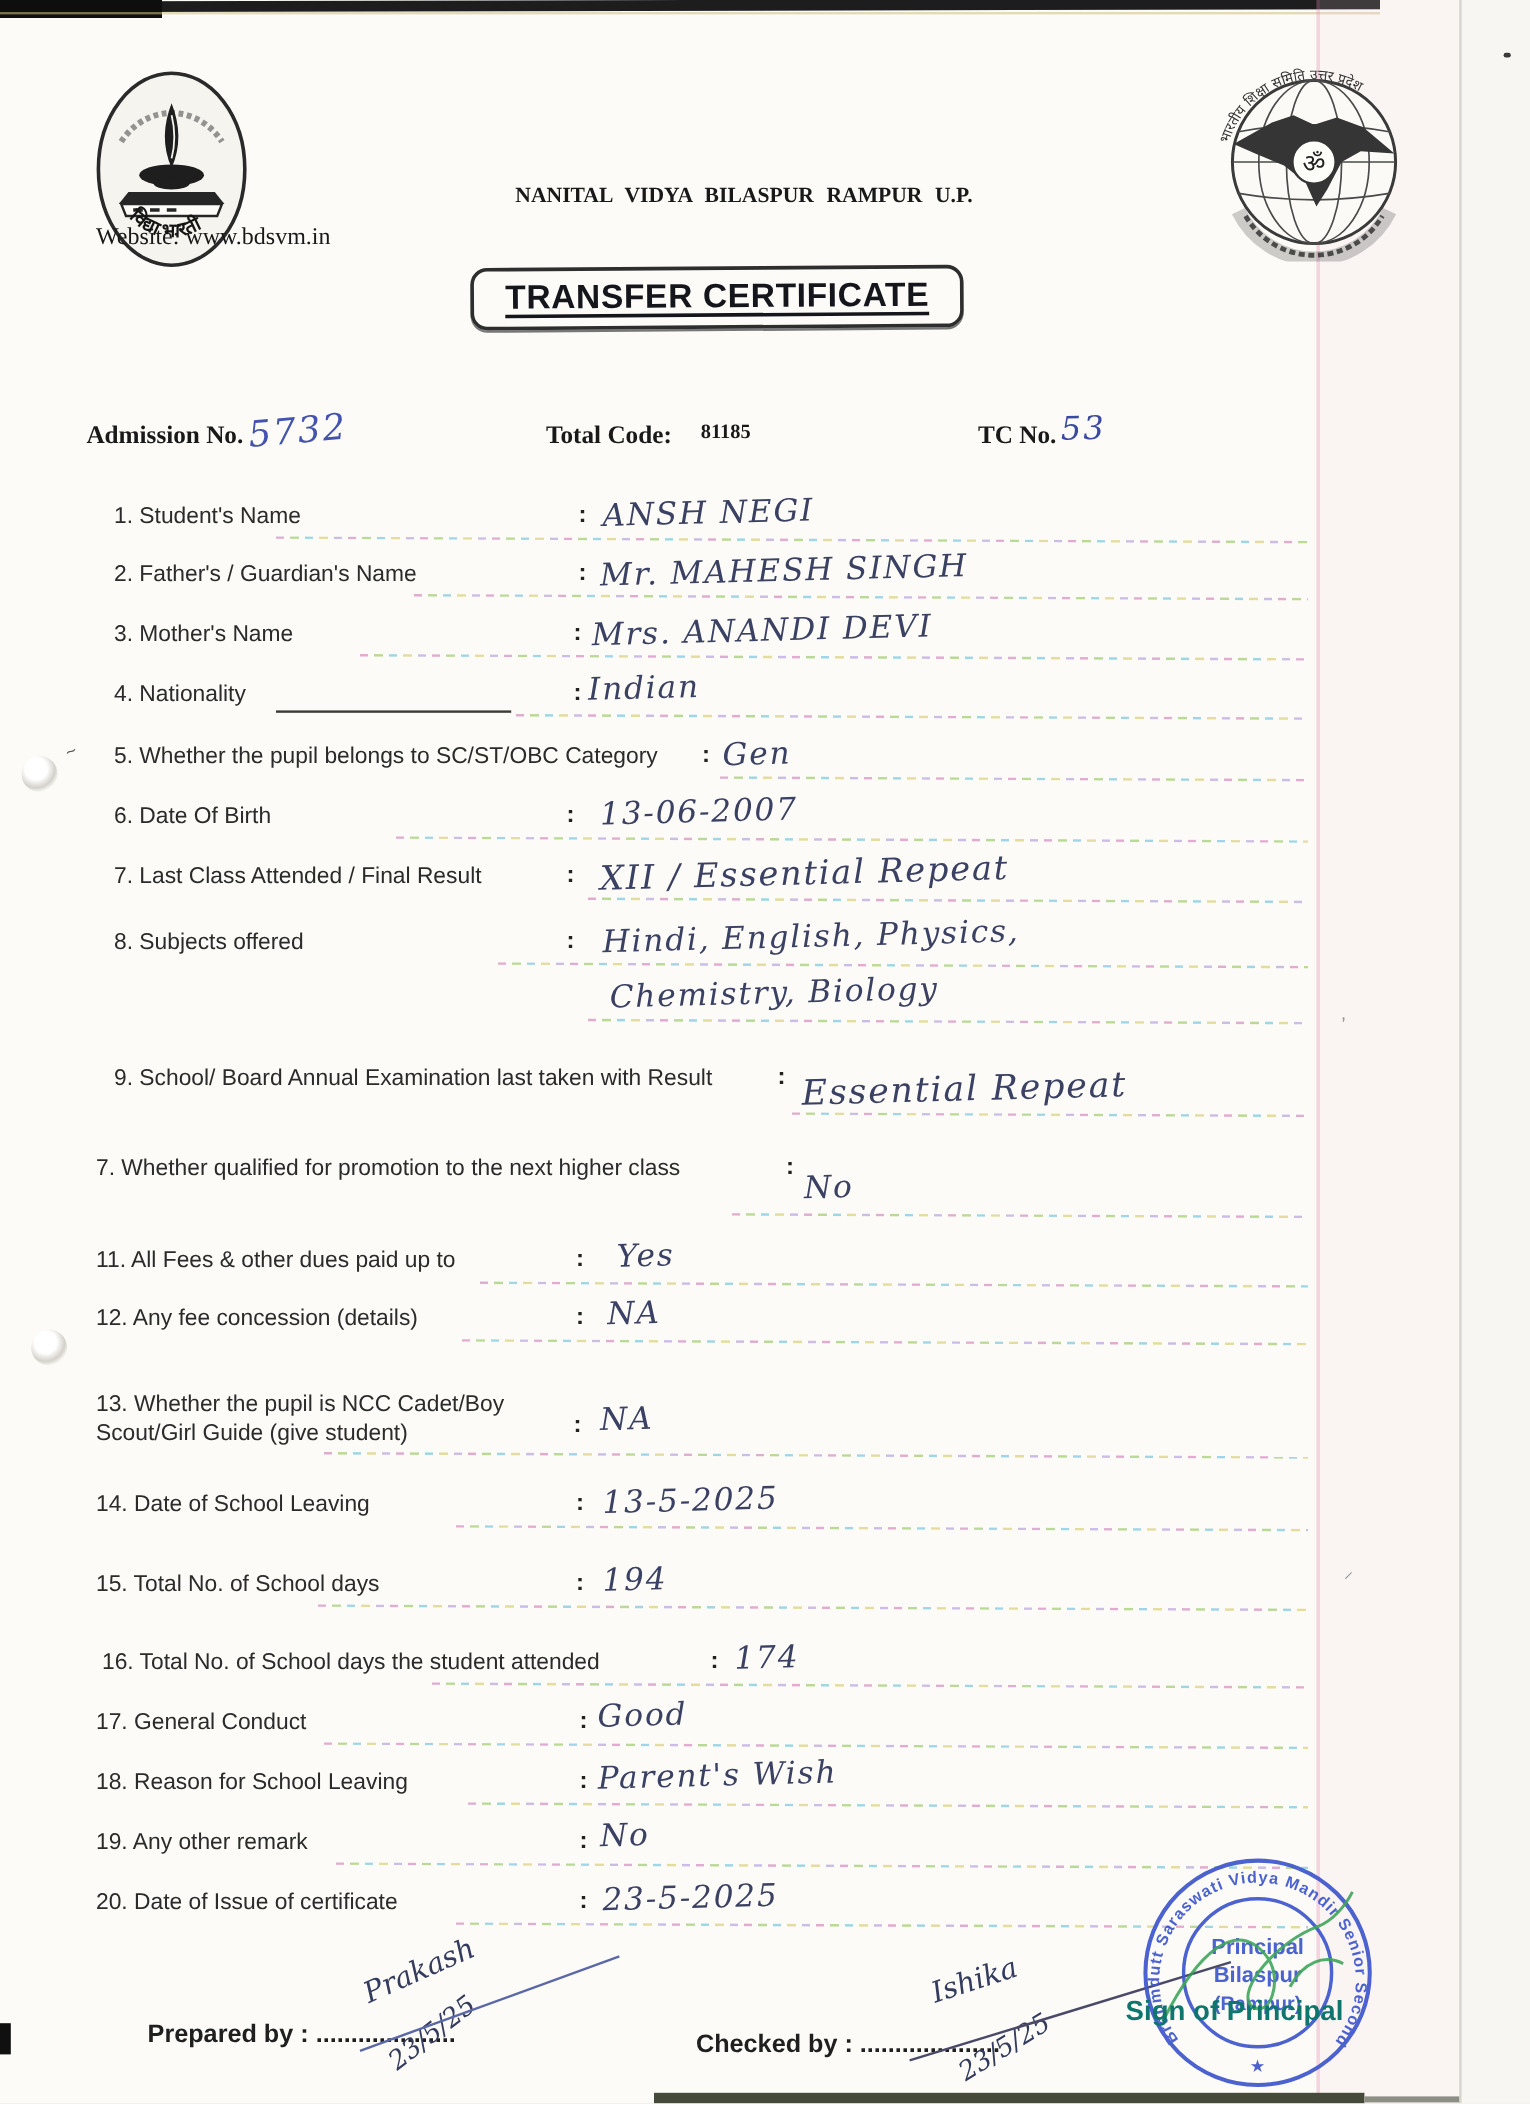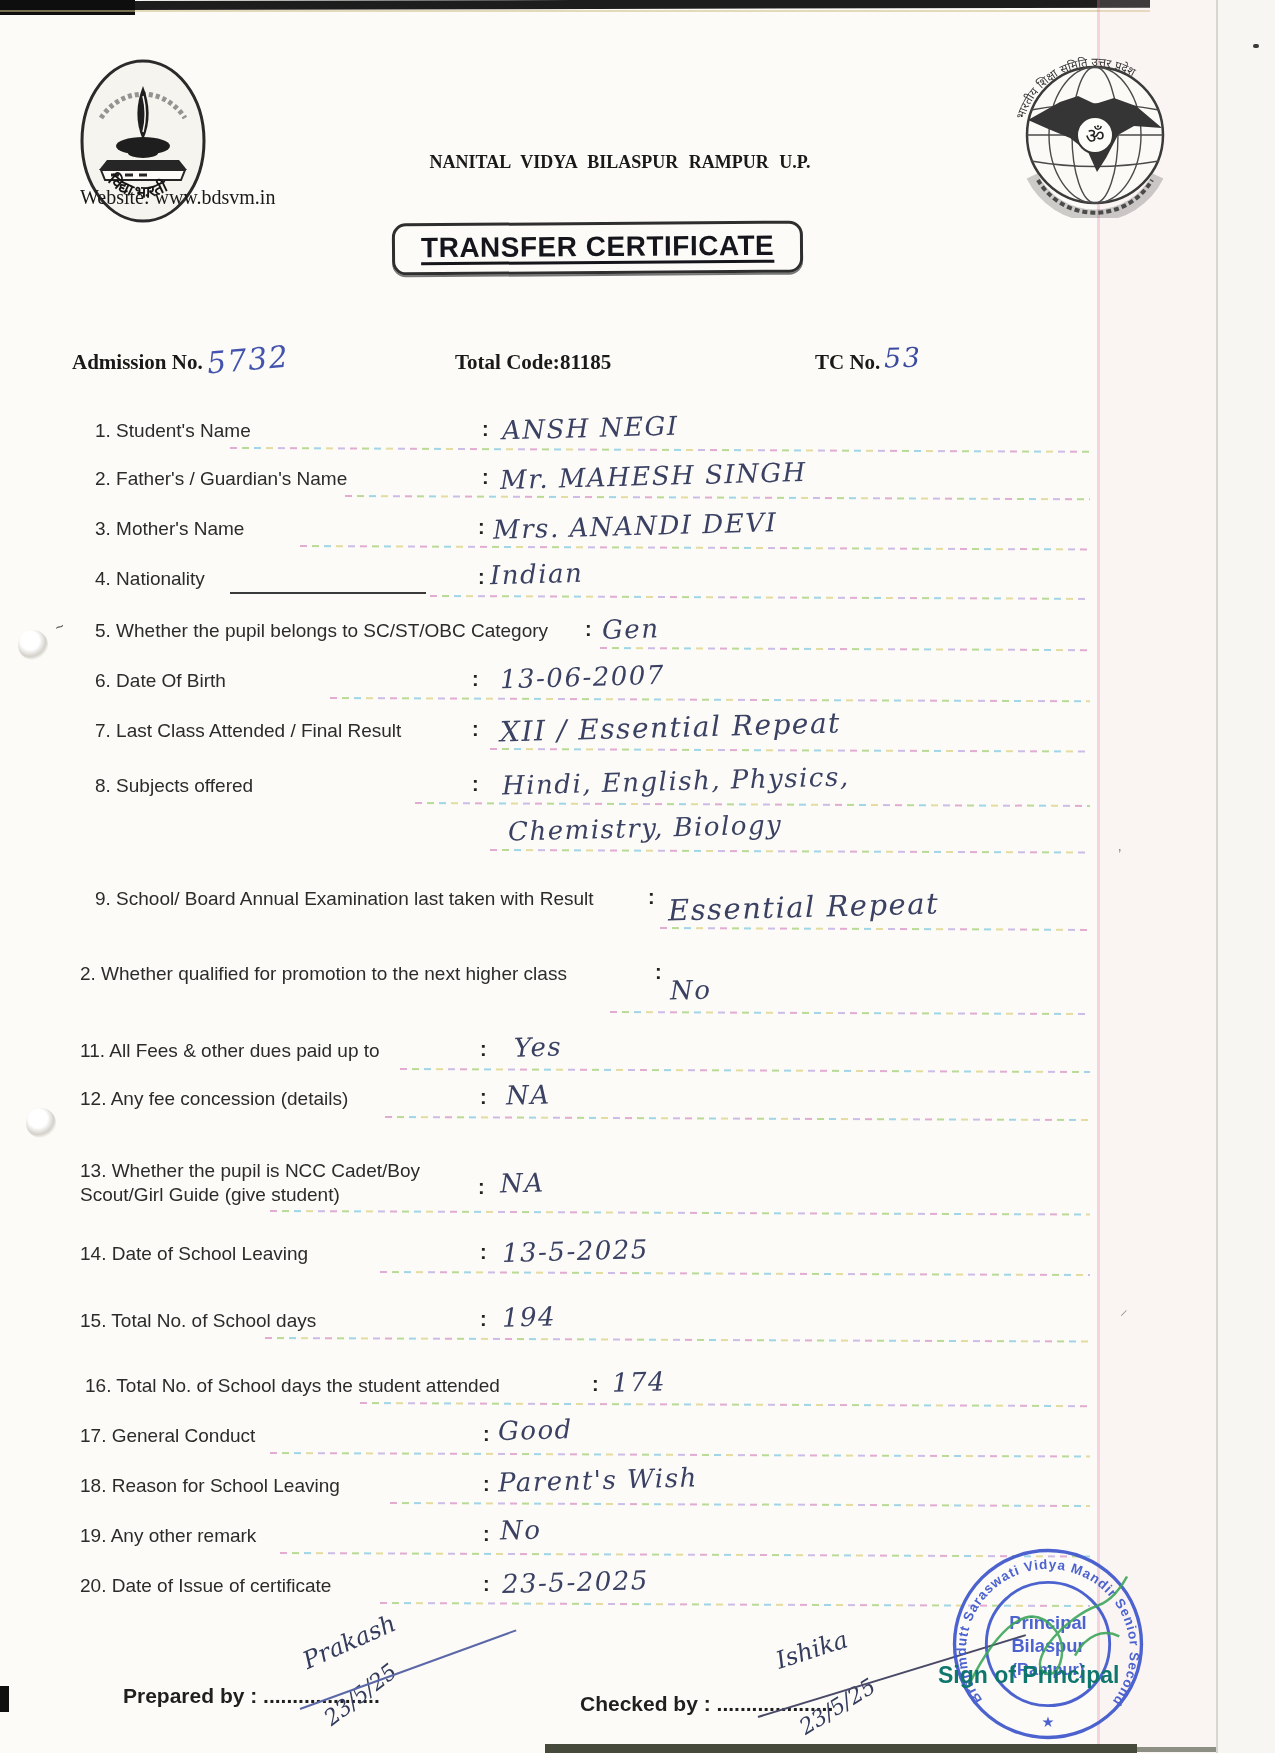--- a/index.html
+++ b/index.html
@@ -104,7 +104,7 @@
     <span class="abs serifb" style="left:72px;font-size:21px;">Admission No.</span>
     <span class="abs hand hand-blue" style="left:207px;top:-8px;font-size:30px;transform:rotate(-5deg);">5732</span>
     <span class="abs serifb" style="left:455px;font-size:21px;">Total Code:</span>
-    <span class="abs serifb" style="left:560px;font-size:21px;">81185</span>
+    <span class="abs serifb" style="left:584px;font-size:17px;">81185</span>
     <span class="abs serifb" style="left:815px;font-size:21px;">TC No.</span>
     <span class="abs hand" style="left:884px;top:-8px;font-size:27px;color:#3a4aa0;">53</span>
   </div>

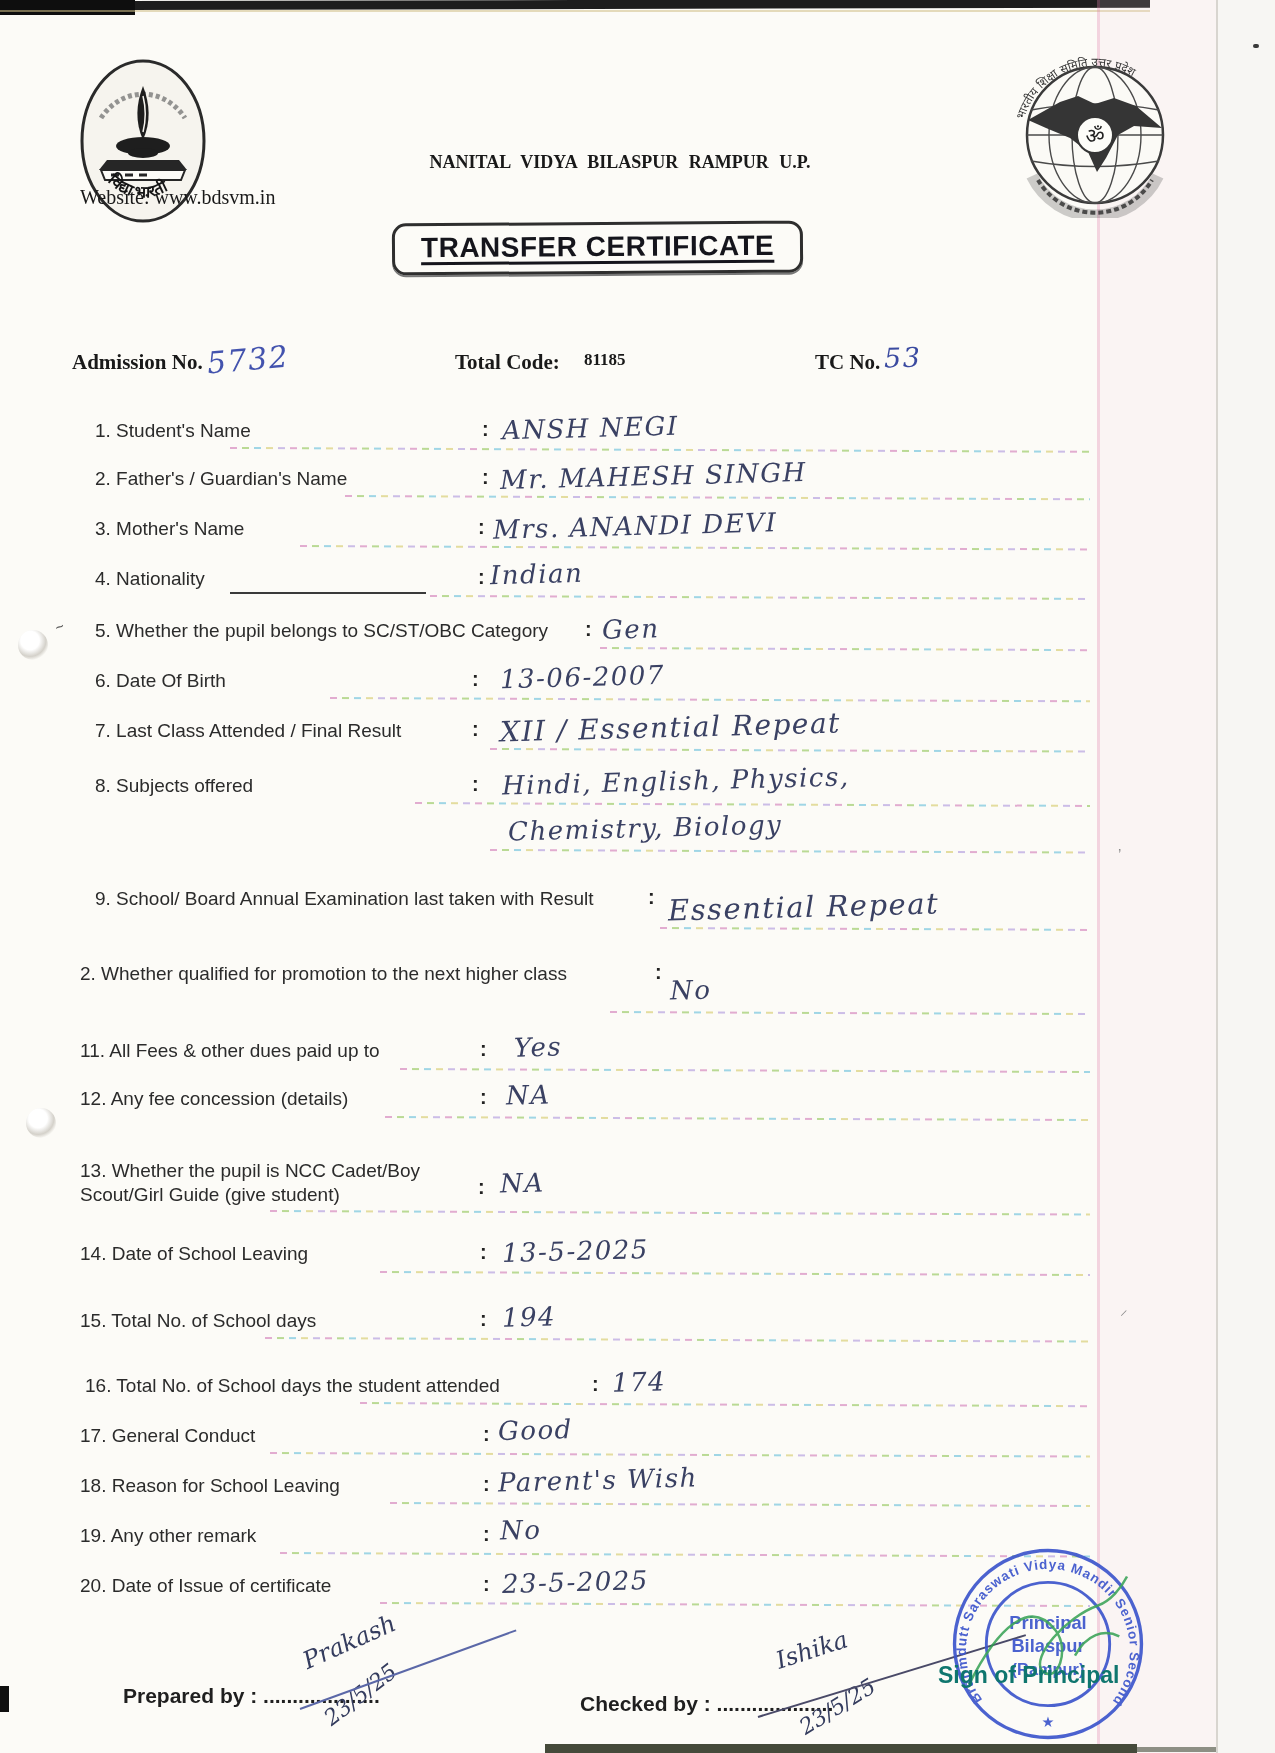--- a/index.html
+++ b/index.html
@@ -176,7 +176,7 @@
   </div>
 
   <div class="row" style="top:963px">
-    <span class="abs label" style="left:80px">2. Whether qualified for promotion to the next higher class</span>
+    <span class="abs label" style="left:80px">7. Whether qualified for promotion to the next higher class</span>
     <span class="abs colon" style="left:655px;top:-2px">:</span>
     <span class="abs hand" style="left:670px;top:12px">No</span>
     <div class="abs dotline" style="left:610px;width:480px;top:48px"></div>

